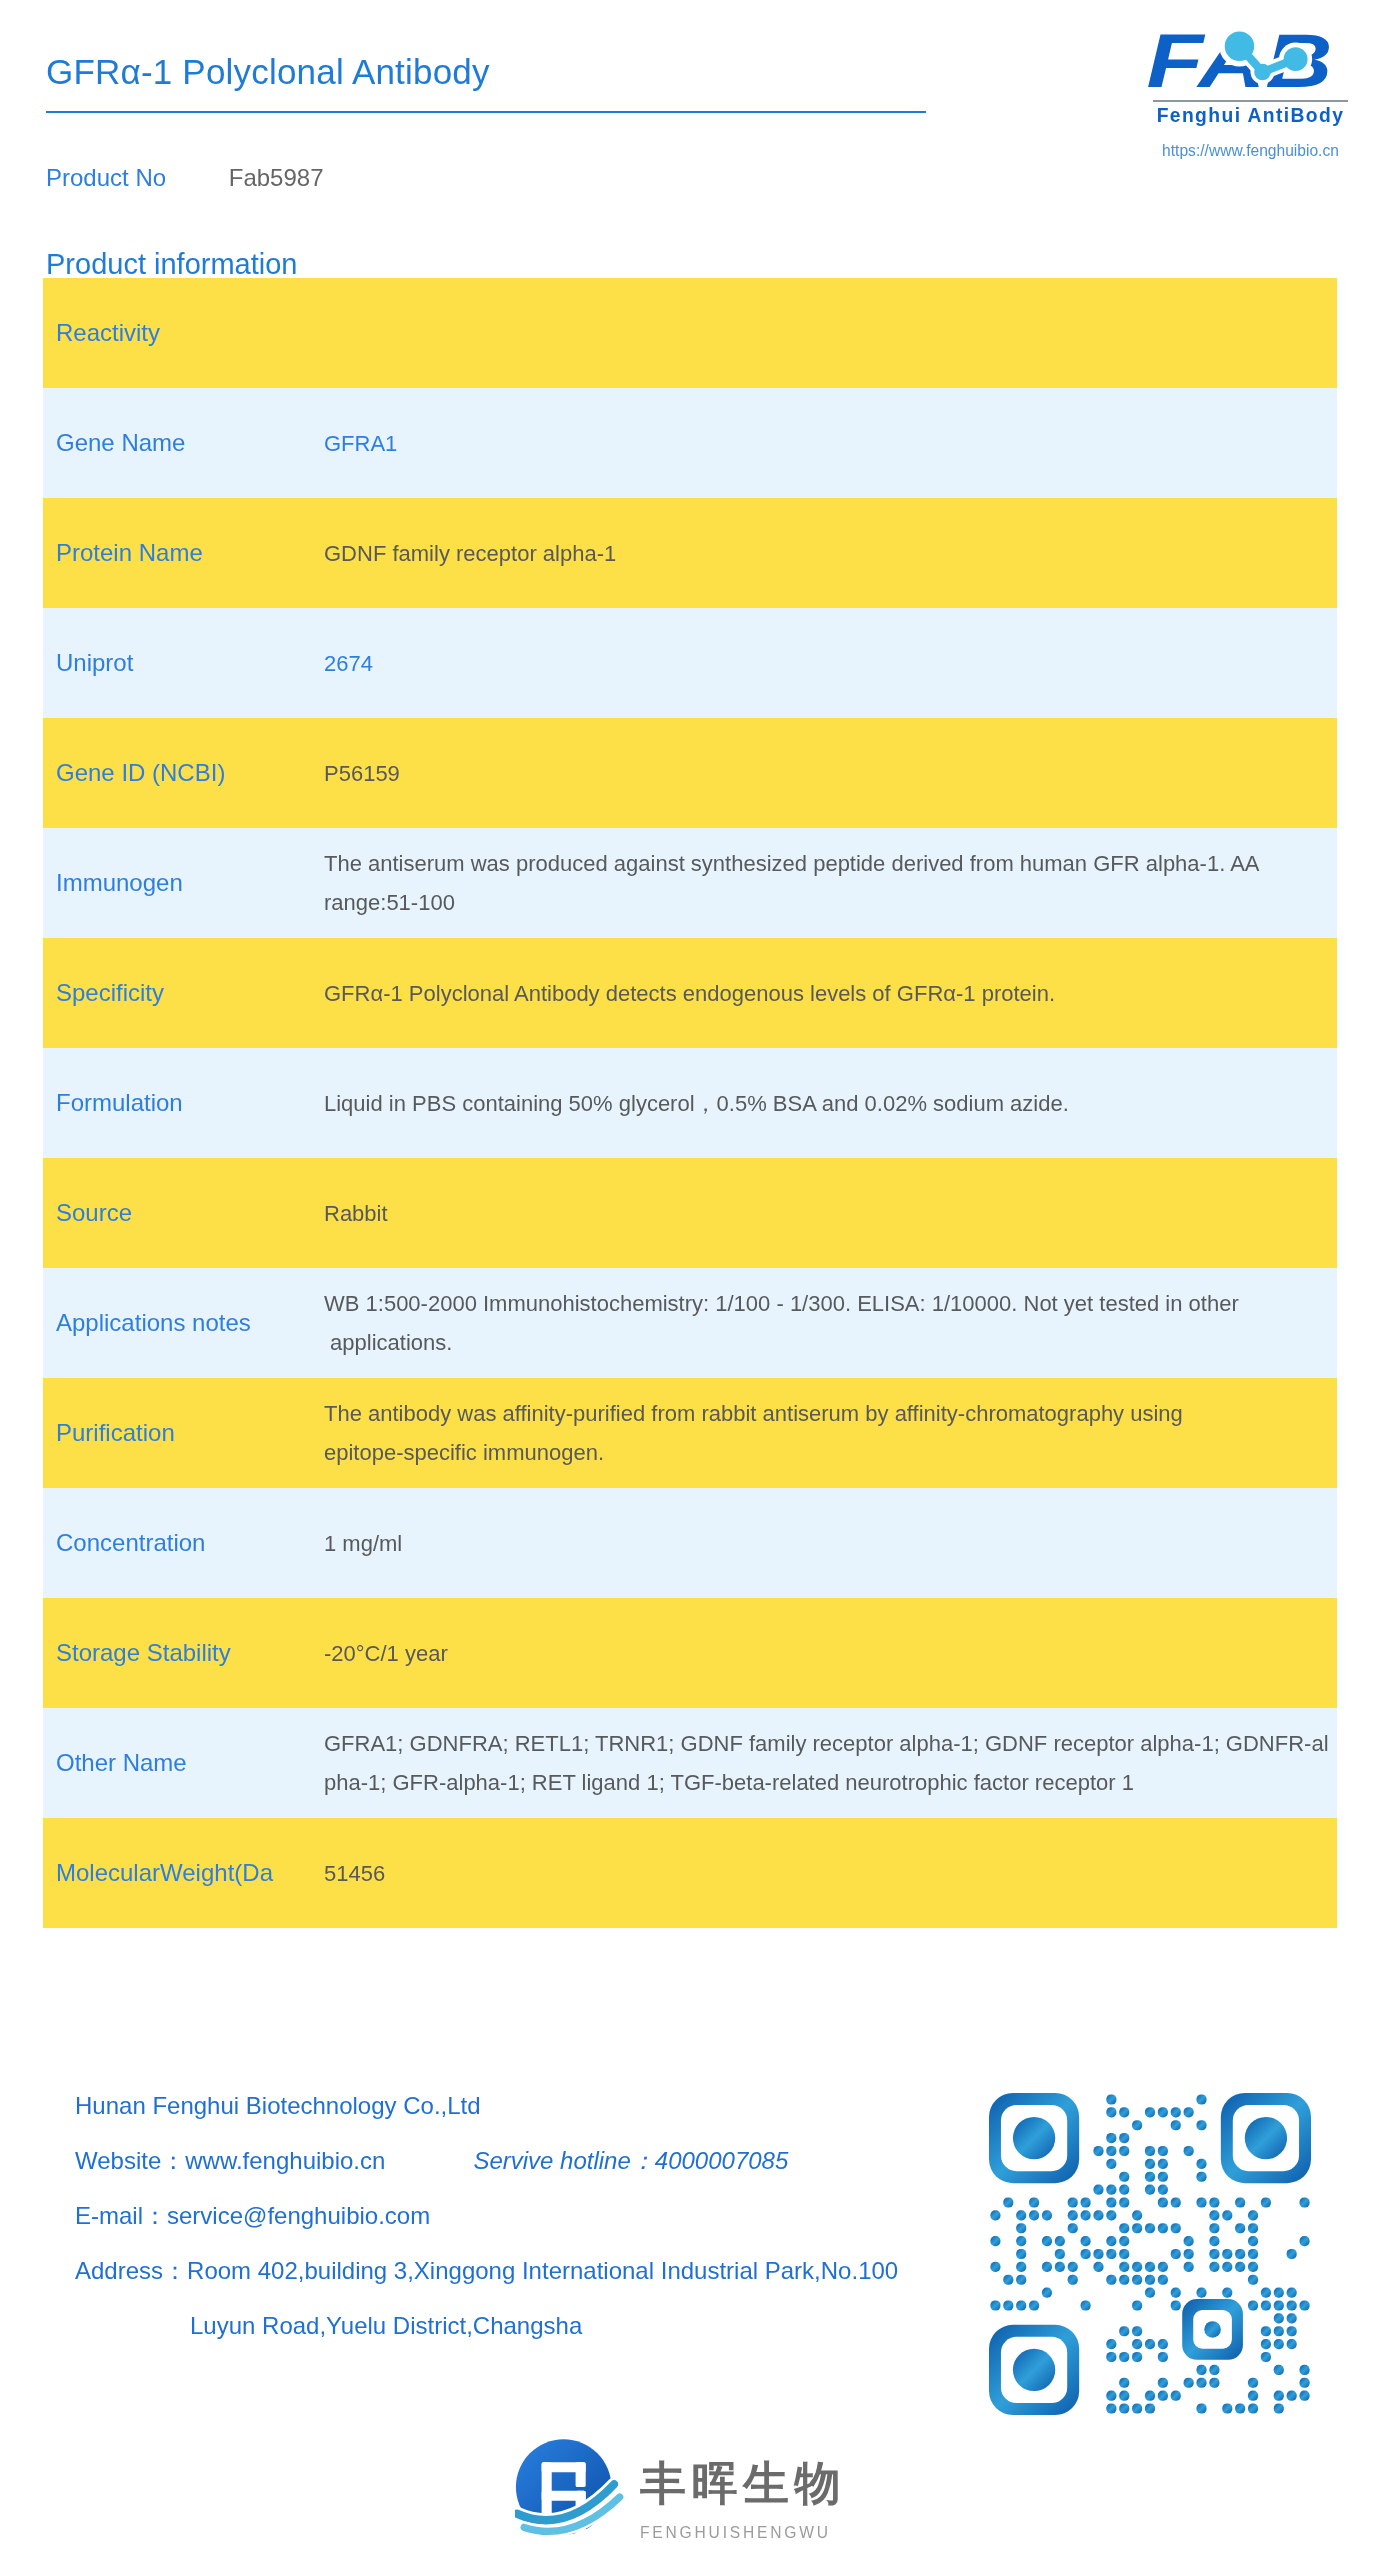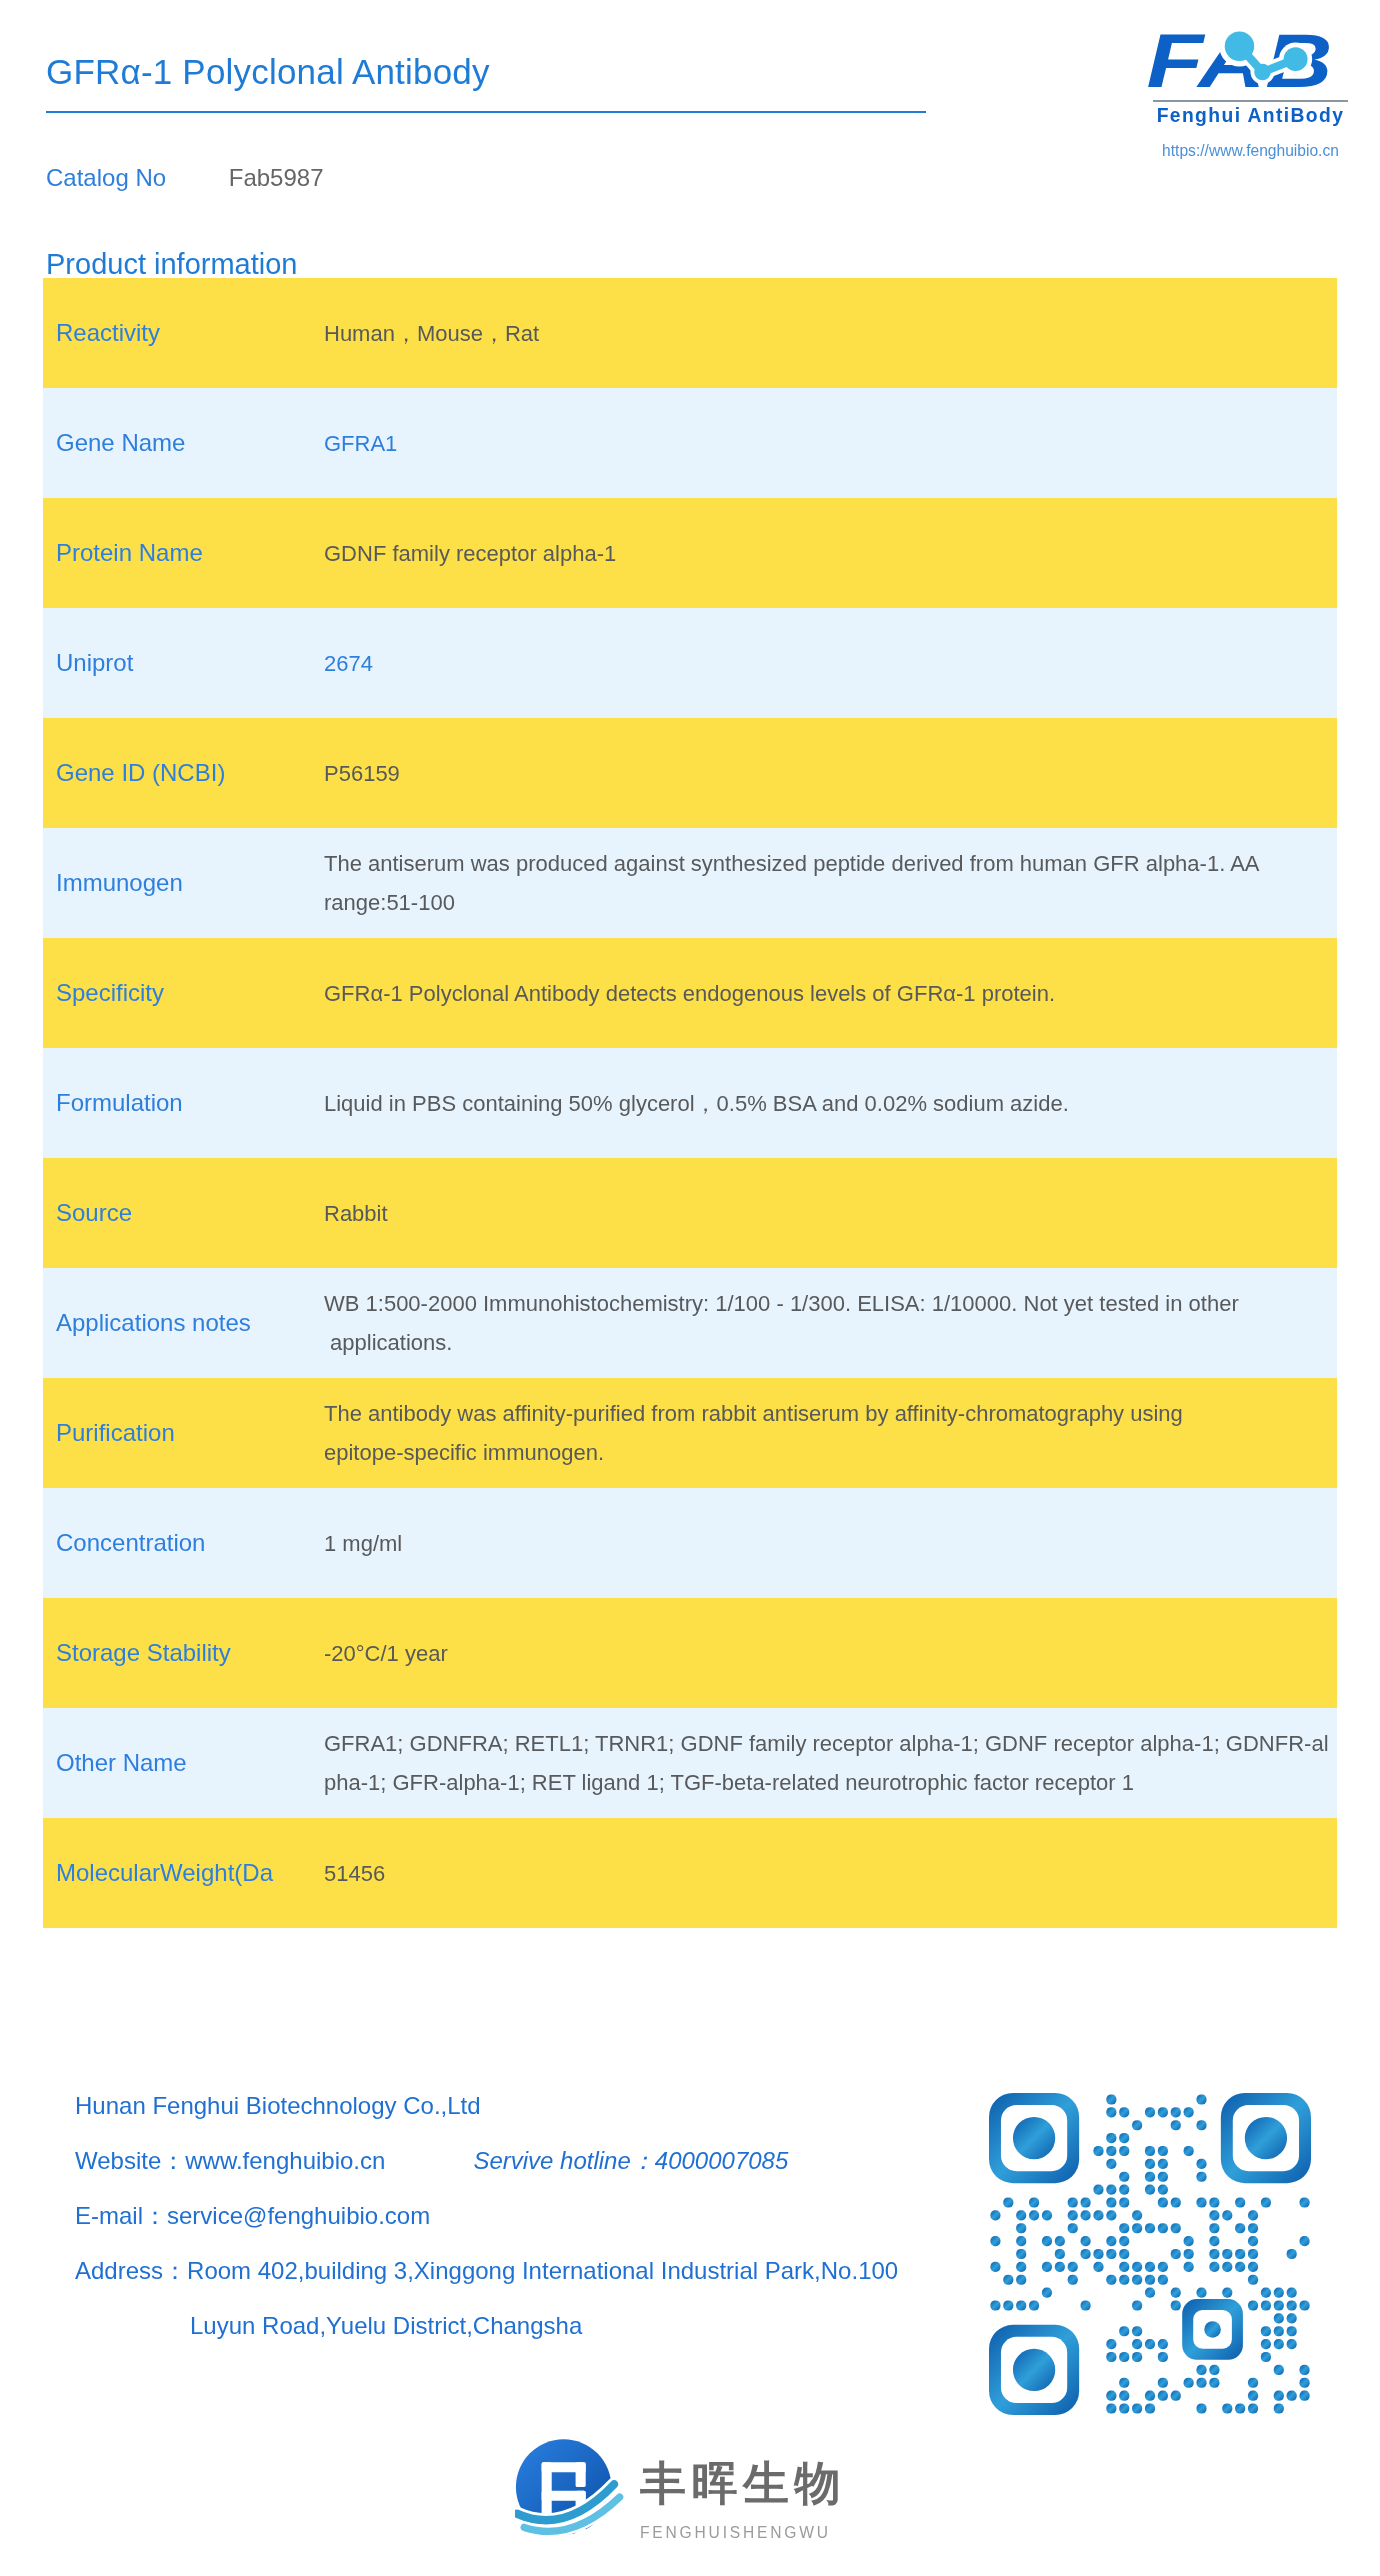--- a/index.html
+++ b/index.html
@@ -96,7 +96,7 @@
   </div>
 
   <div class="catalog">
-    <span class="lab">Catalog No</span>
+    <span class="lab">Product No</span>
     <span class="val">Fab5987</span>
   </div>
 

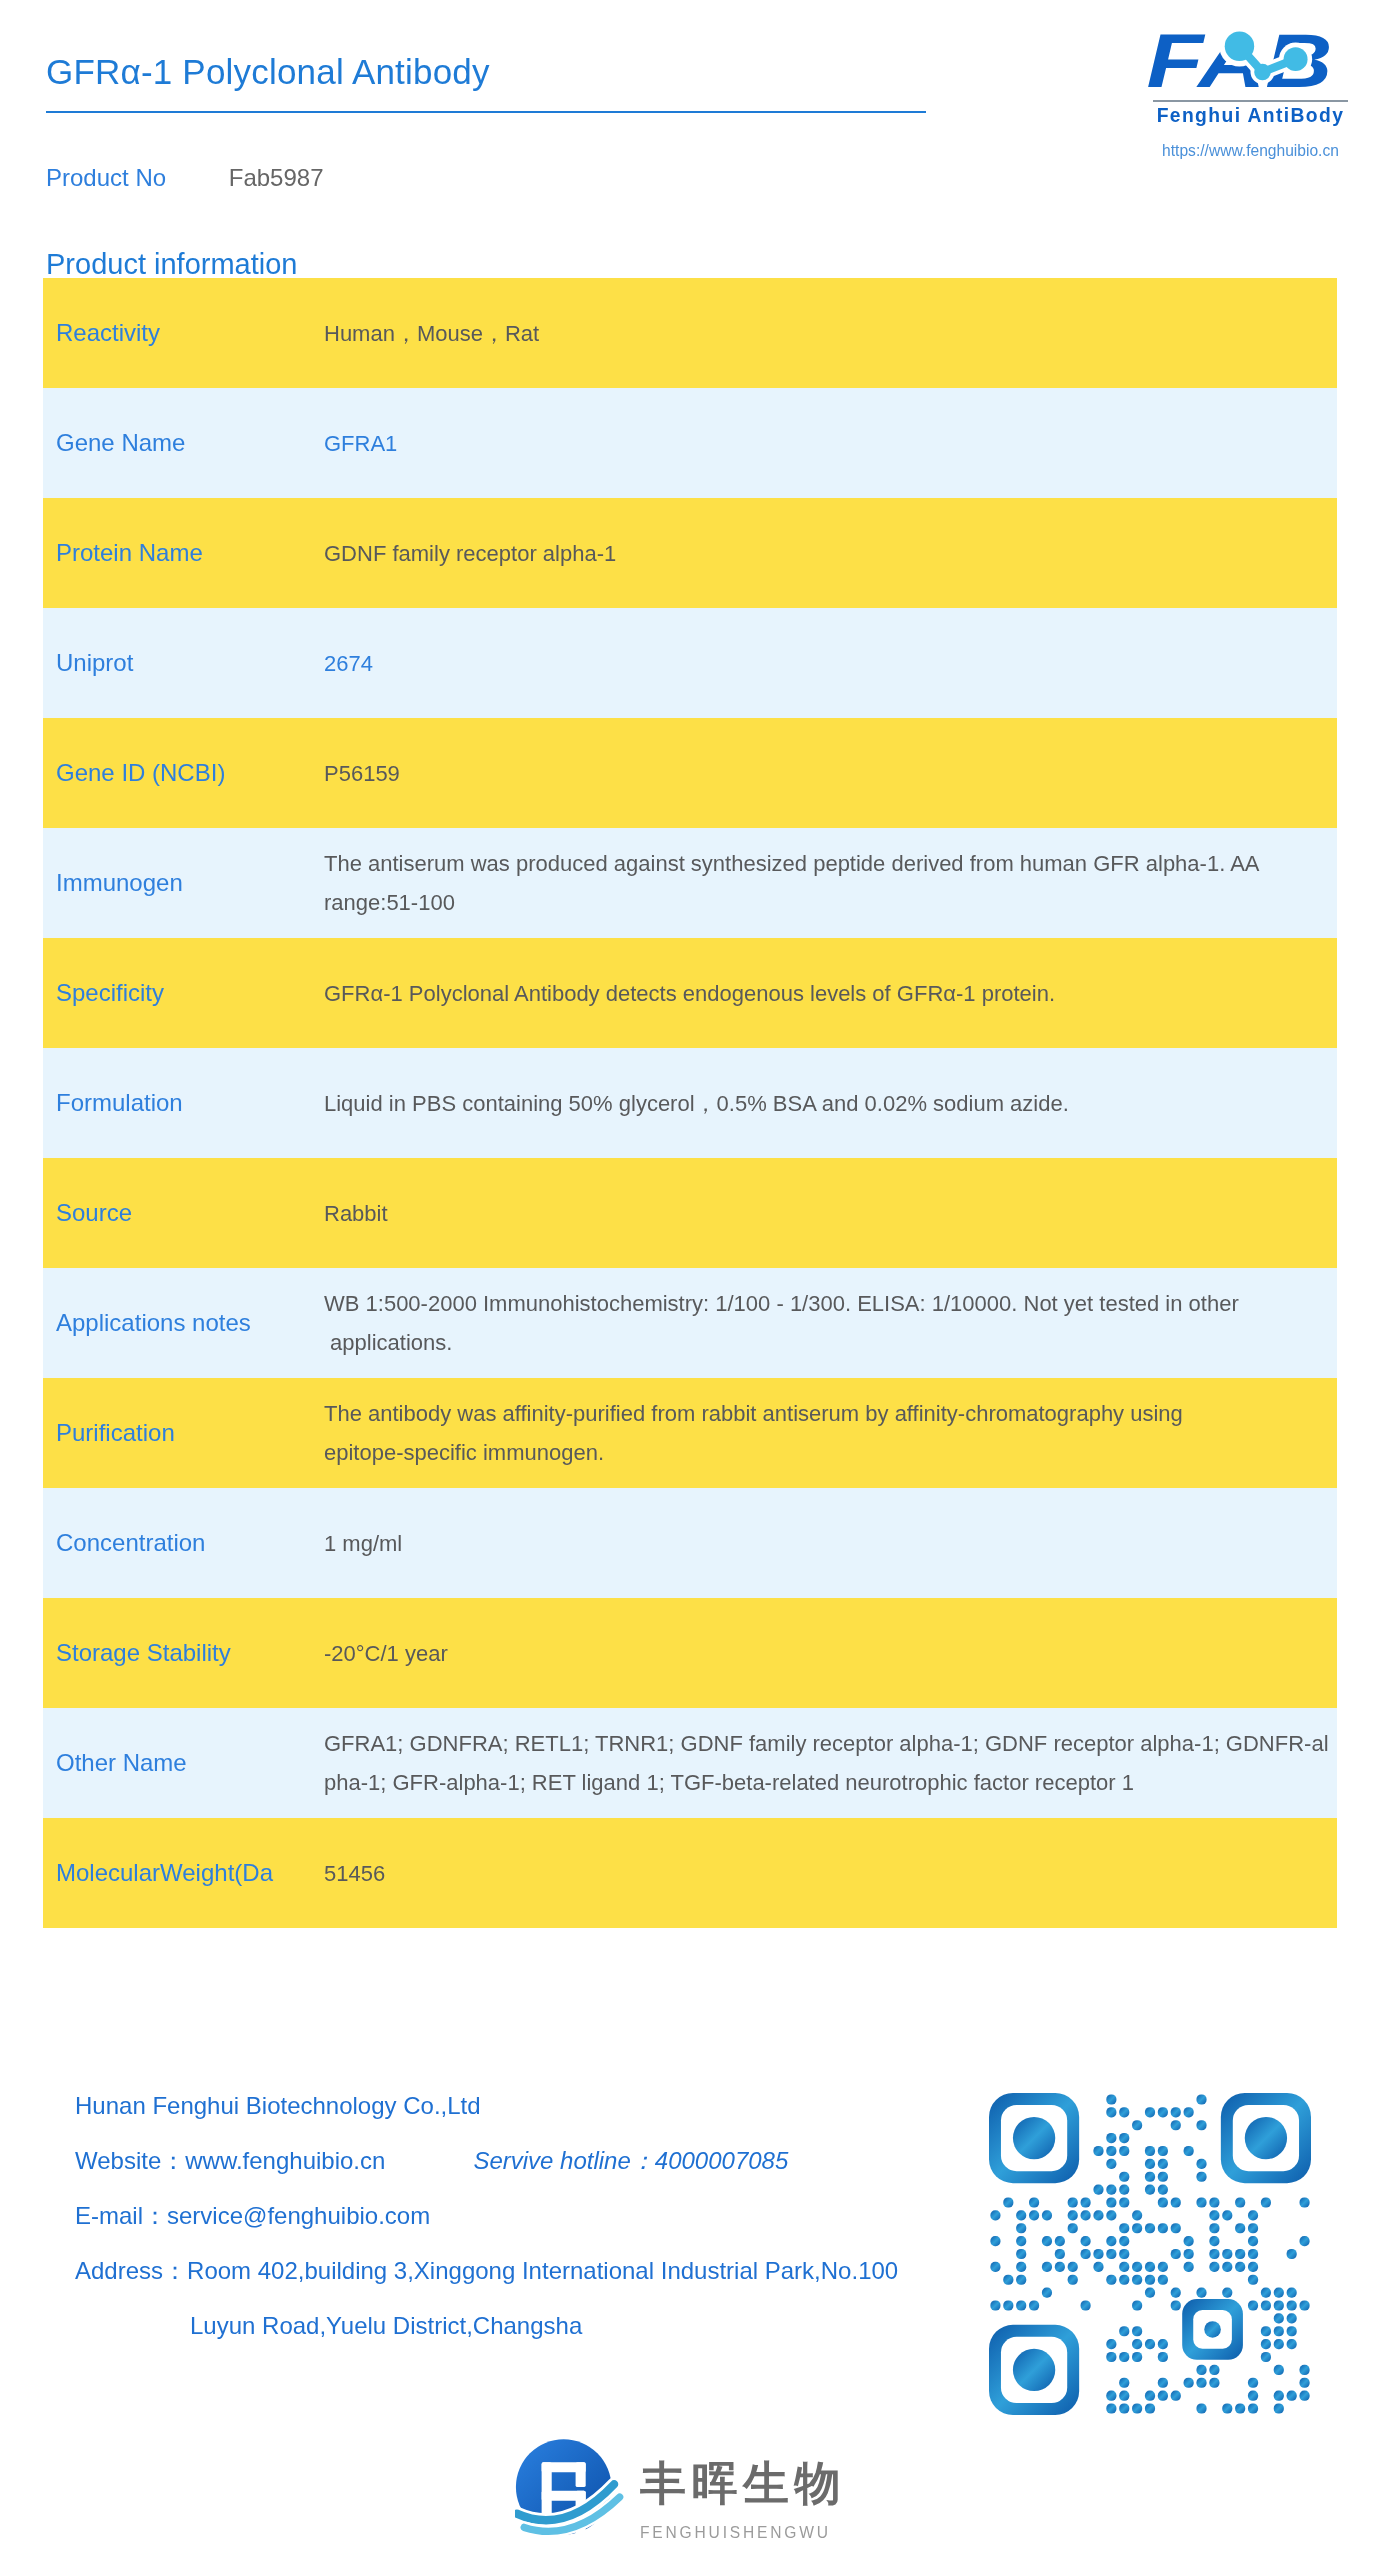--- a/index.html
+++ b/index.html
@@ -106,7 +106,6 @@
   <div class="table" id="table">
       <div class="row">
         <div class="cell-label">Reactivity</div>
-        <div class="cell-value">Human，Mouse，Rat</div>
       </div>
       <div class="row link">
         <div class="cell-label">Gene Name</div>

